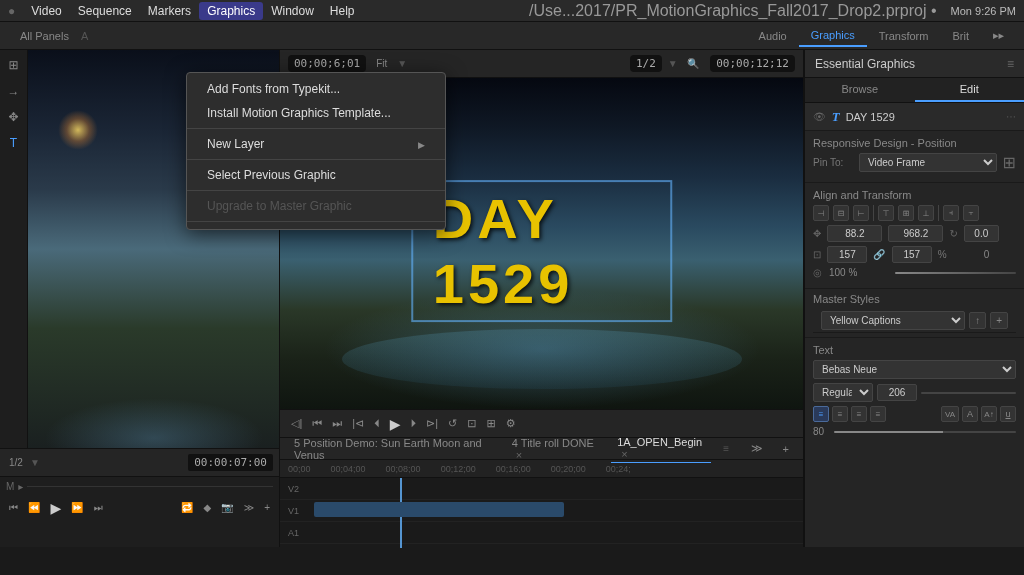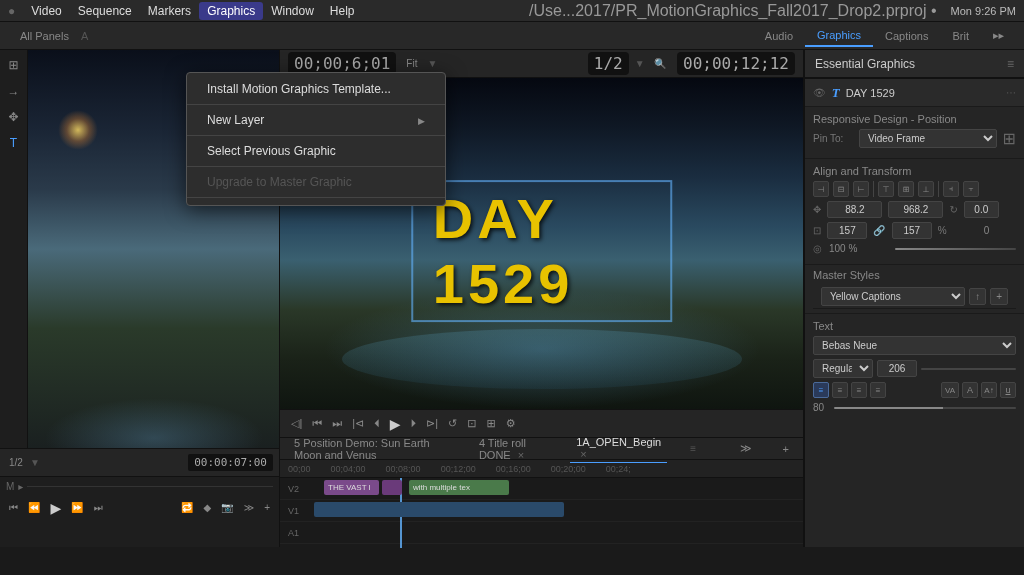--- a/index.html
+++ b/index.html
@@ -574,7 +574,7 @@
   <span style="flex:1;"></span>
   <span class="tab">Audio</span>
   <span class="tab active" style="color:#4a9eff;border-bottom:2px solid #4a9eff;">Graphics</span>
-  <span class="tab">Captions</span>
+  <span class="tab">Transform</span>
   <span class="tab">Brit</span>
   <span class="tab">▸▸</span>
 </div>

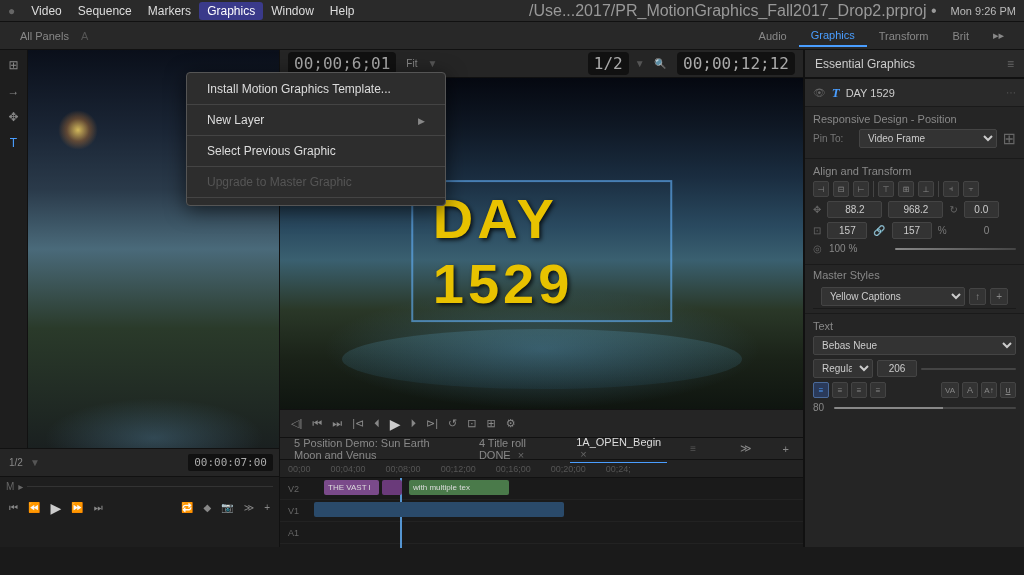--- a/index.html
+++ b/index.html
@@ -171,7 +171,7 @@
       background: #111;
       color: #aaa;
       padding: 2px 6px;
-      font-size: 16px;
+      font-size: 11px;
       font-family: monospace;
       border-radius: 4px;
     }

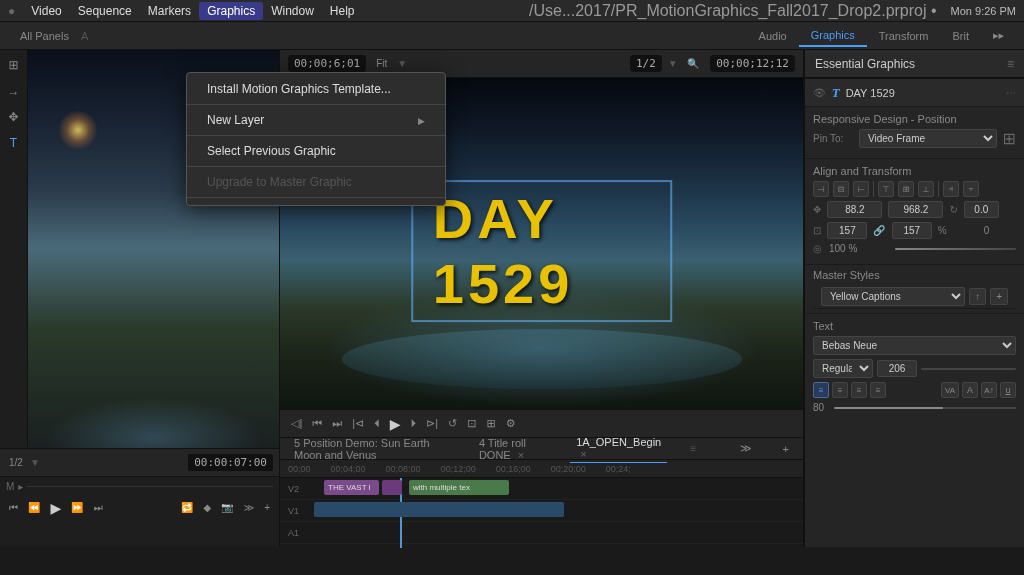--- a/index.html
+++ b/index.html
@@ -822,6 +822,9 @@
 
   <div id="dropdown-menu">
     <div class="dd-item">
+      <span>Add Fonts from Typekit...</span>
+    </div>
+    <div class="dd-item">
       <span>Install Motion Graphics Template...</span>
     </div>
     <div class="dd-separator"></div>

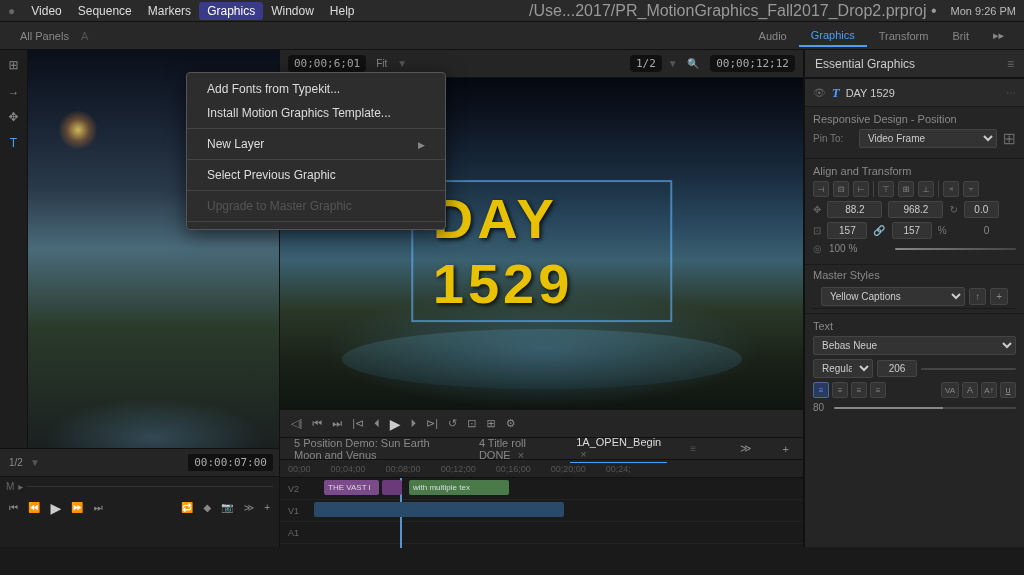--- a/index.html
+++ b/index.html
@@ -721,6 +721,7 @@
       <span style="color:#666;font-size:12px;">≡</span>
     </div>
     <div class="rp-tabs">
+      <div class="rp-tab">Browse</div>
     </div>
 
     <div class="layer-item">

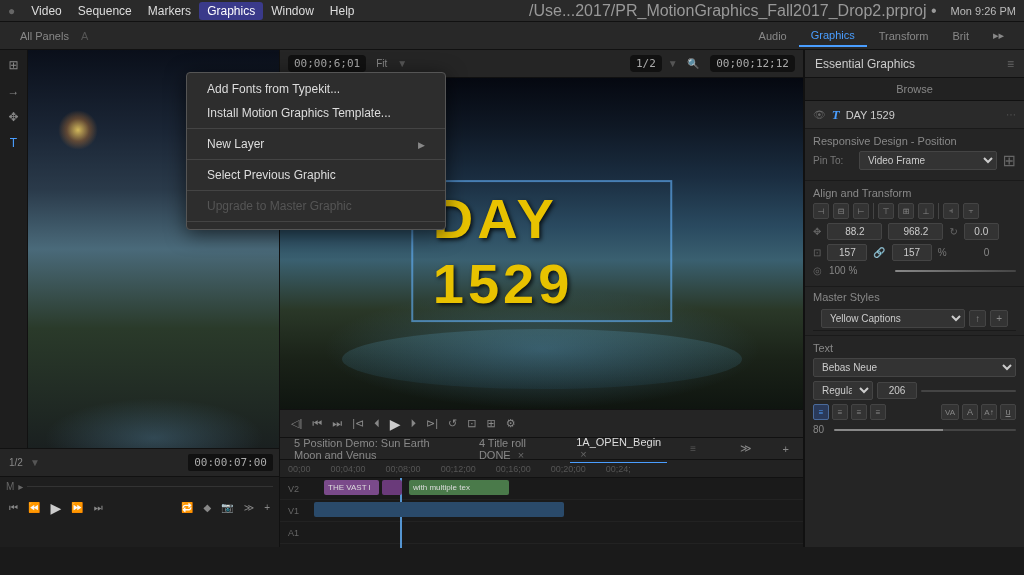--- a/index.html
+++ b/index.html
@@ -722,6 +722,7 @@
     </div>
     <div class="rp-tabs">
       <div class="rp-tab">Browse</div>
+      <div class="rp-tab active" style="color:#ddd;border-bottom:2px solid #4a9eff;">Edit</div>
     </div>
 
     <div class="layer-item">

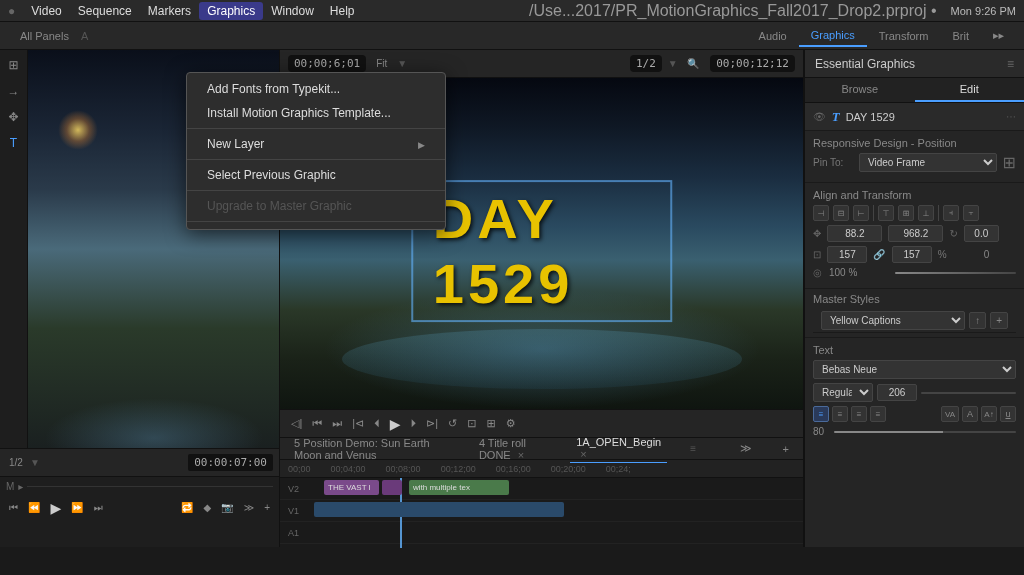--- a/index.html
+++ b/index.html
@@ -262,7 +262,7 @@
       display: flex;
       align-items: center;
       padding: 0 8px;
-      gap: 19px;
+      gap: 8px;
       border-bottom: 1px solid #111;
     }
     .mid-tl-tab {

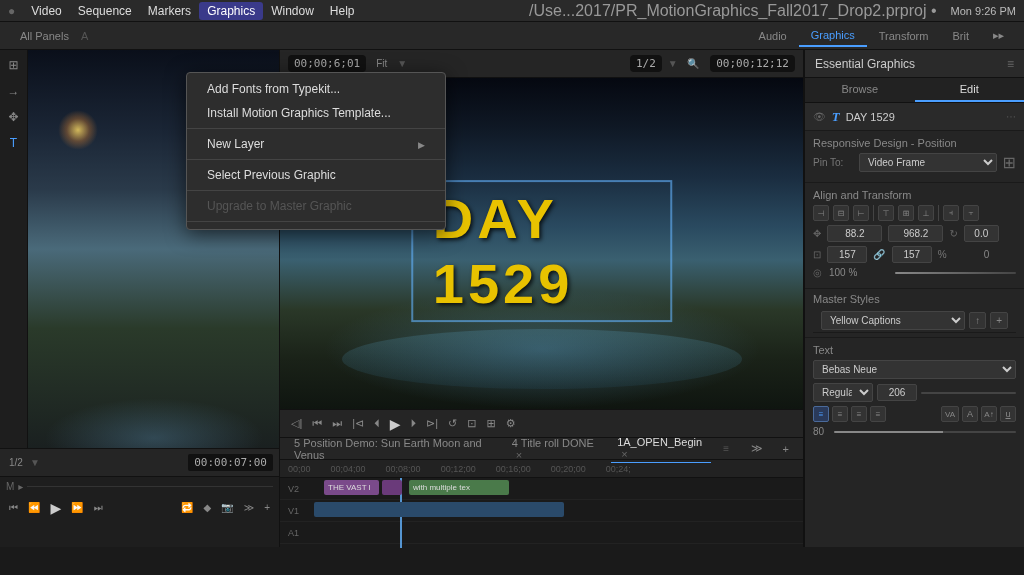--- a/index.html
+++ b/index.html
@@ -694,11 +694,6 @@
         <div class="timeline-playhead"></div>
         <div class="tl-track">
           <span style="width:30px;font-size:9px;color:#666;padding:0 4px;">V2</span>
-          <div style="position:relative;flex:1;height:100%;">
-            <div class="bt-clip" style="left:10px;width:55px;background:#7a4a8a;">THE VAST I</div>
-            <div class="bt-clip" style="left:68px;width:20px;background:#6a3a7a;"></div>
-            <div class="bt-clip" style="left:95px;width:100px;background:#4a7a4a;">with multiple tex</div>
-          </div>
         </div>
         <div class="tl-track">
           <span style="width:30px;font-size:9px;color:#666;padding:0 4px;">V1</span>

